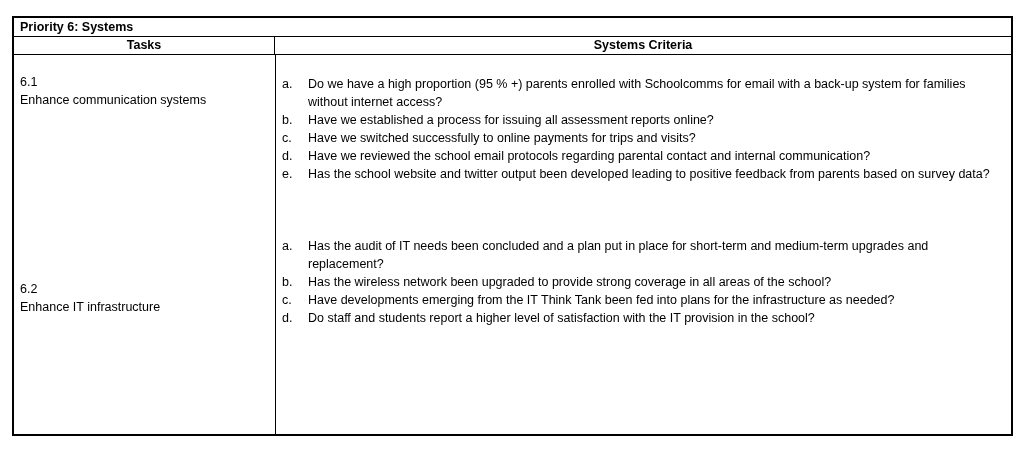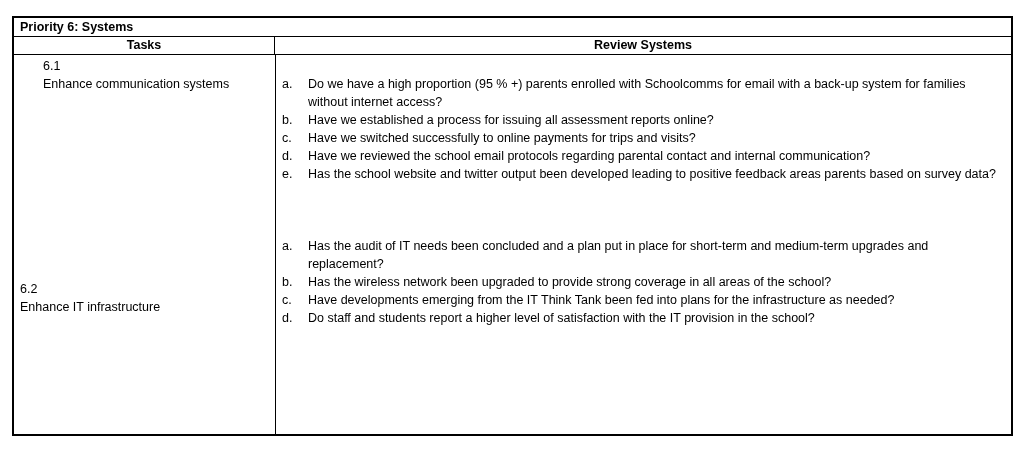--- a/index.html
+++ b/index.html
@@ -113,7 +113,7 @@
 
   <div class="header-row">
     <div class="header-cell tasks">Tasks</div>
-    <div class="header-cell criteria">Review Systems</div>
+    <div class="header-cell criteria">Systems Criteria</div>
   </div>
 
   <div class="body-area">

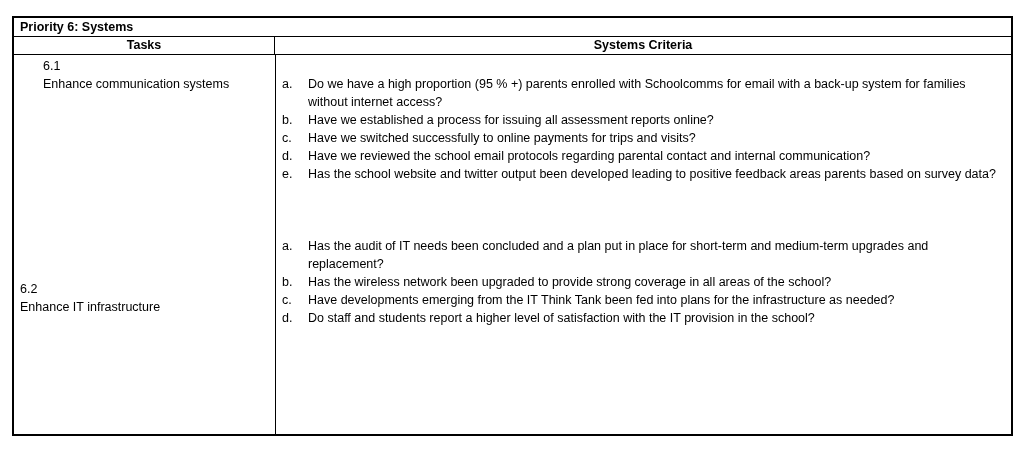--- a/index.html
+++ b/index.html
@@ -119,7 +119,7 @@
   <div class="body-area">
     <div class="col-divider"></div>
 
-    <div class="task" style="top:2px;margin-left:23px;">
+    <div class="task" style="top:18px;">
       <div>6.1</div>
       <div>Enhance communication systems</div>
     </div>

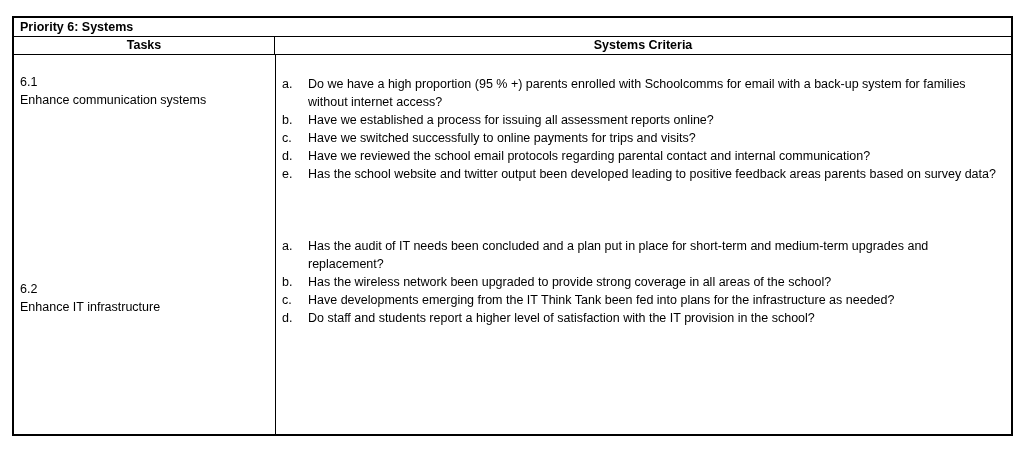--- a/index.html
+++ b/index.html
@@ -143,7 +143,7 @@
       </li>
       <li class="criteria-item">
         <span class="criteria-letter">e.</span>
-        <span class="criteria-text">Has the school website and twitter output been developed leading to positive feedback areas parents based on survey data?</span>
+        <span class="criteria-text">Has the school website and twitter output been developed leading to positive feedback from parents based on survey data?</span>
       </li>
     </ul>
 

